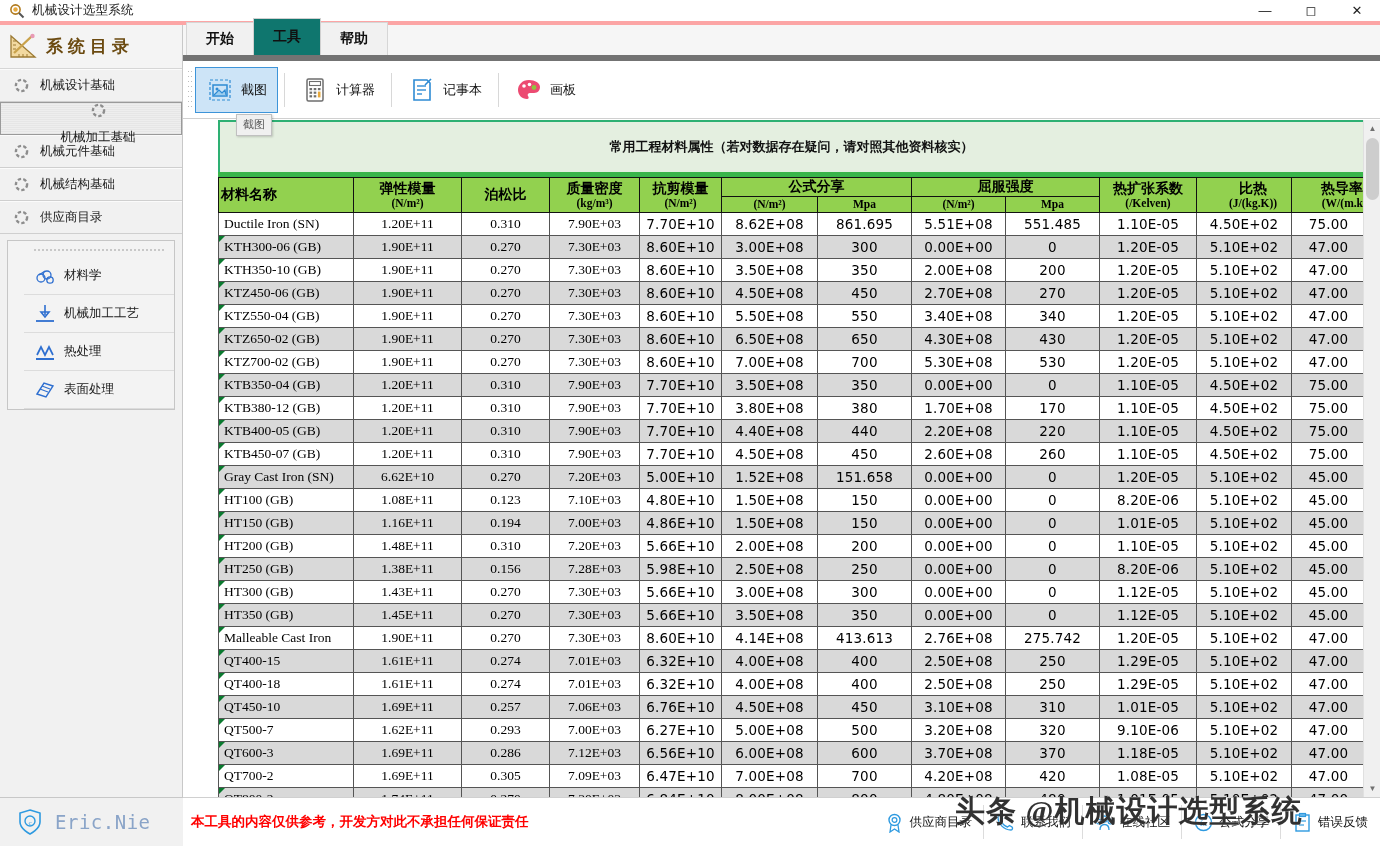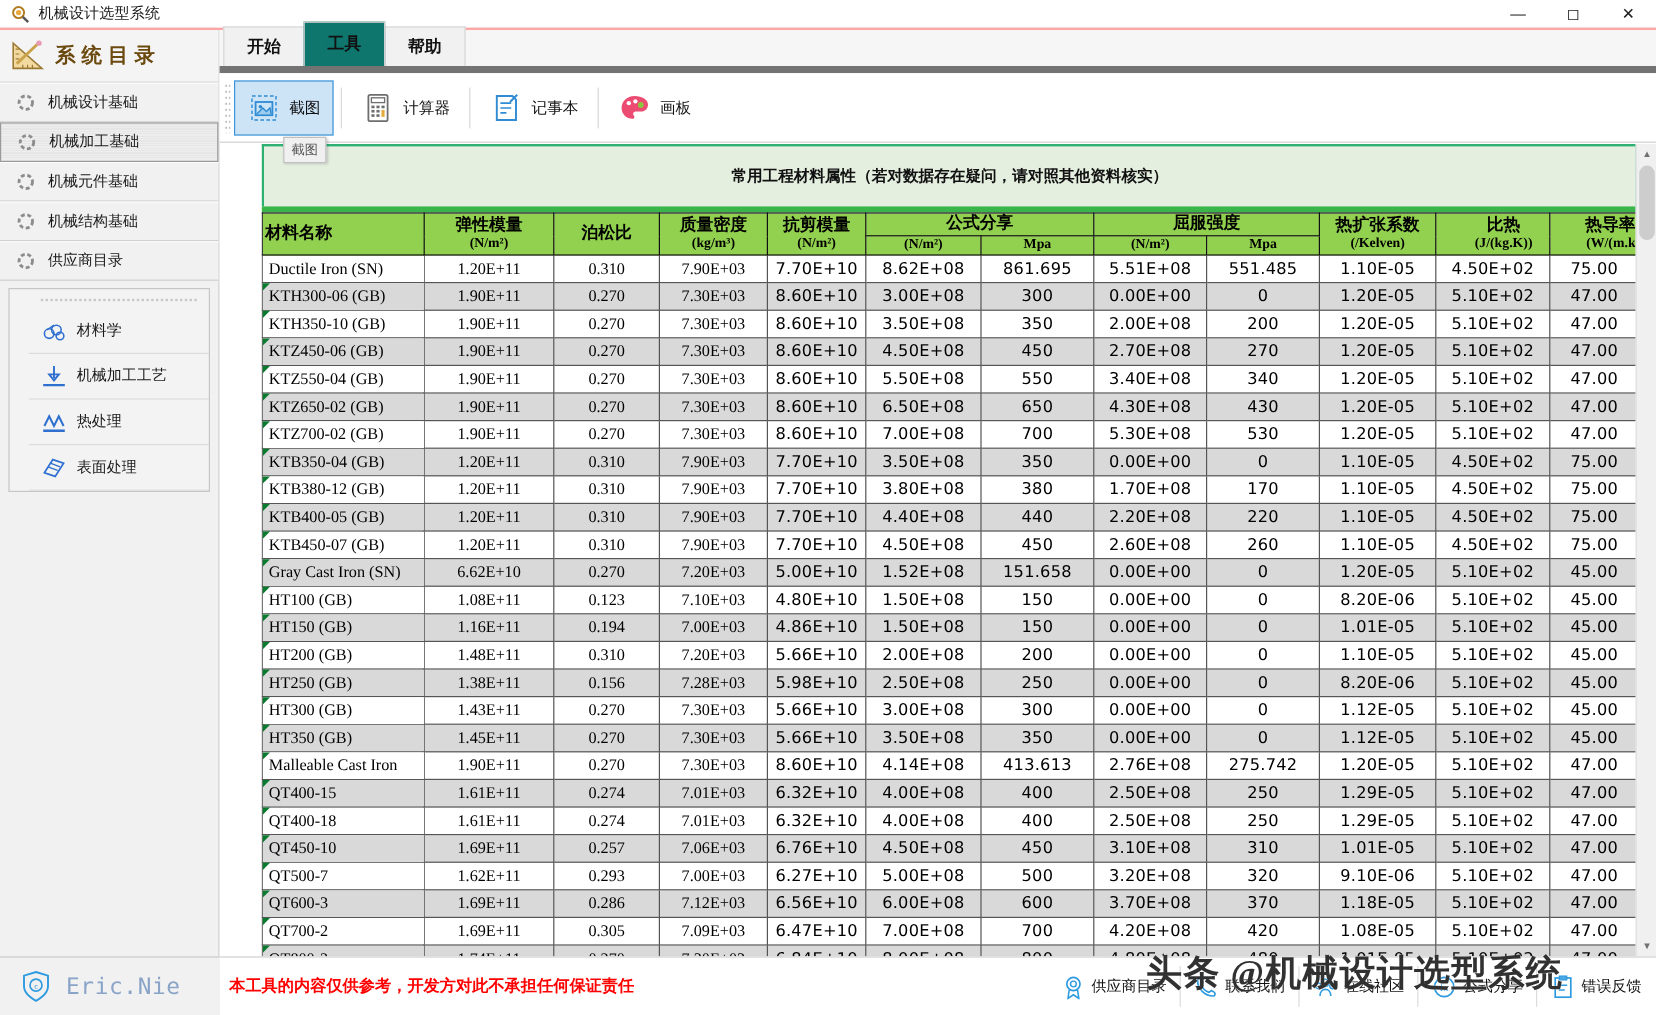--- a/index.html
+++ b/index.html
@@ -21,7 +21,7 @@
   #titlebar {
     position: absolute; left: 0; top: 0; width: 1380px; height: 25px;
     background: #ffffff;
-    border-bottom: 2px solid #fca5a5;
+    border-bottom: 4px solid #fca5a5;
     display: flex; align-items: center;
   }
   #titlebar .app-icon {

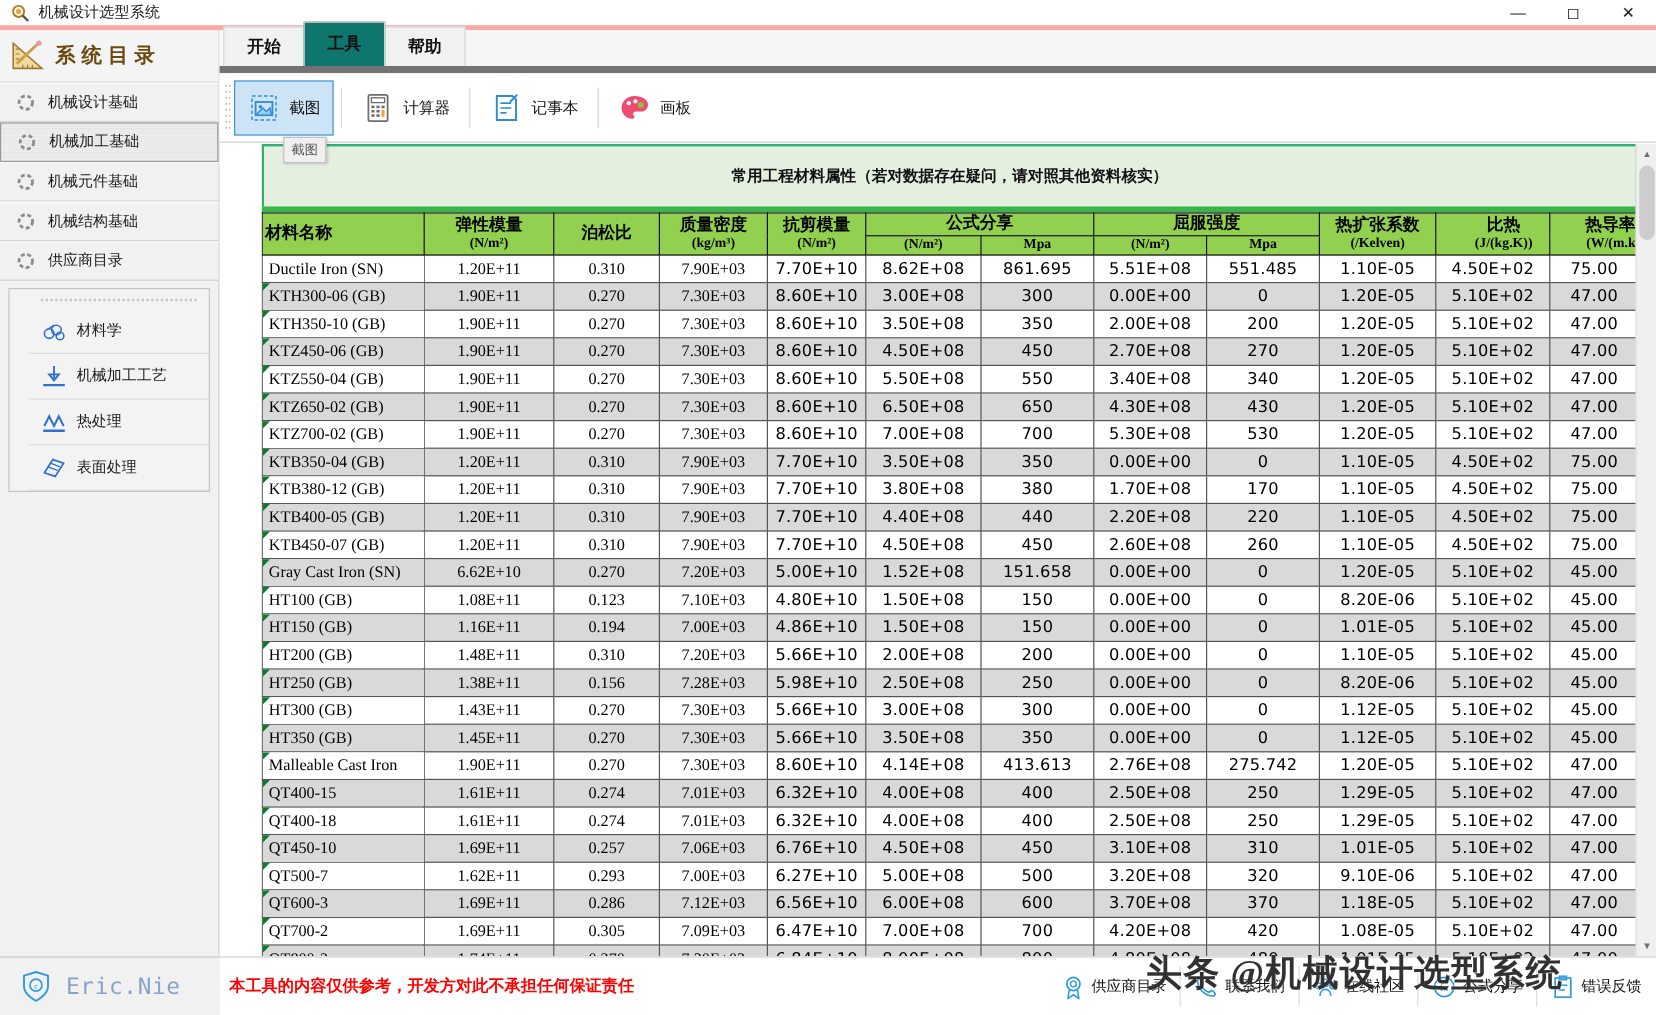--- a/index.html
+++ b/index.html
@@ -69,6 +69,7 @@
     background: #eeeeee;
     border: 1px solid #9a9a9a;
     background-image: repeating-linear-gradient(0deg, rgba(0,0,0,.035) 0 1px, transparent 1px 2px);
+    flex-direction: column;
   }
   .side-item .dot-ring { width: 15px; height: 15px; flex: none; }
 

